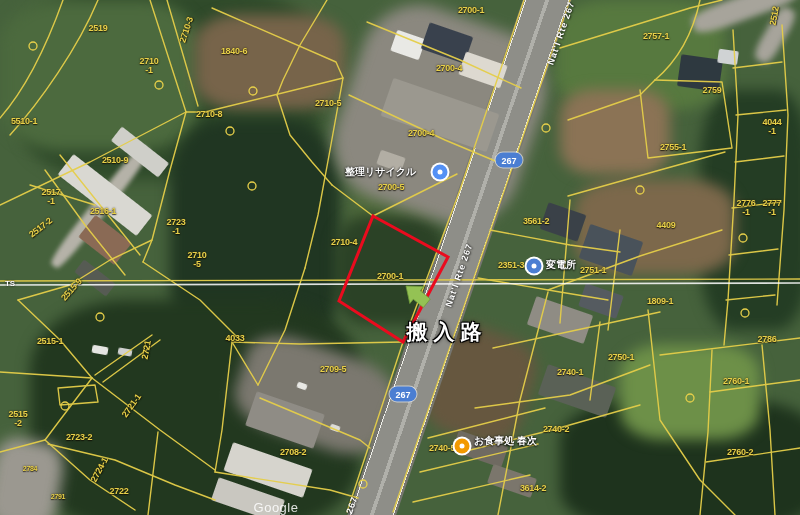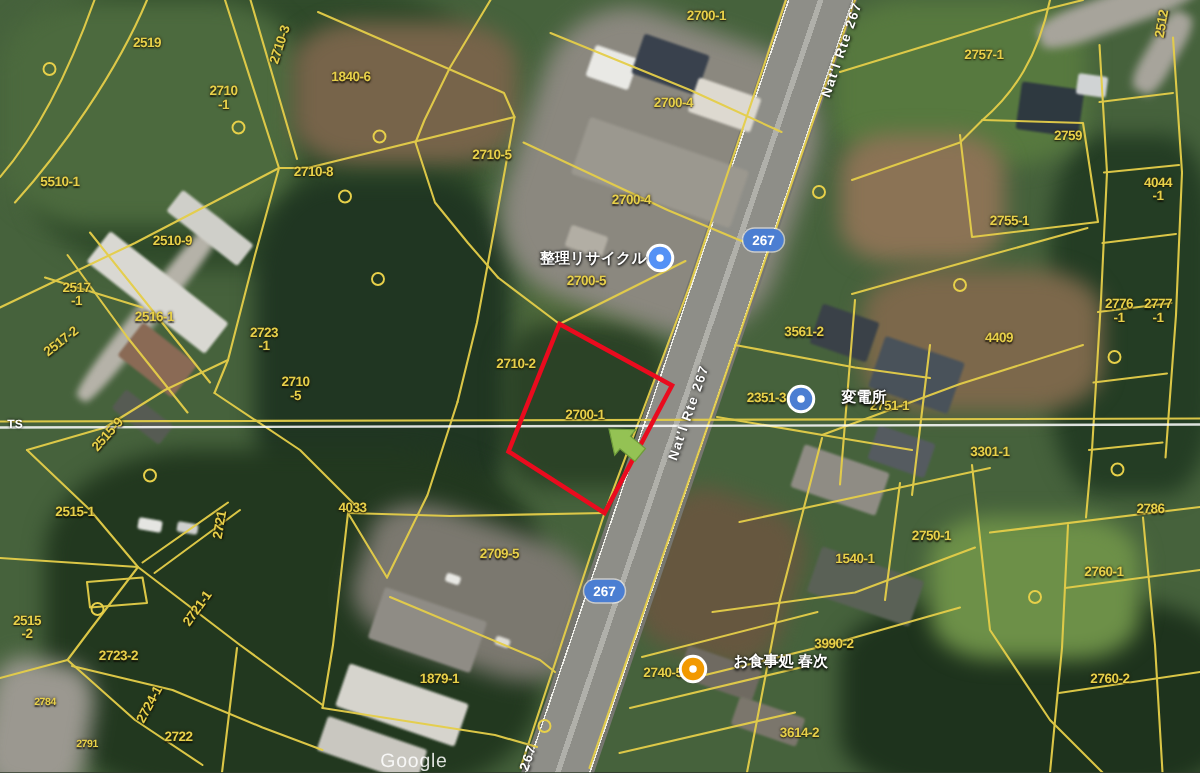--- a/index.html
+++ b/index.html
@@ -224,7 +224,7 @@
   <div class="pl" style="left:103px;top:212px">2516-1</div>
   <div class="pl" style="left:72px;top:290px;--r:-48deg">2515-9</div>
   <div class="pl" style="left:50px;top:342px">2515-1</div>
-  <div class="pl" style="left:40px;top:122px">5510-1</div>
+  <div class="pl" style="left:24px;top:122px">5510-1</div>
   <div class="pl" style="left:115px;top:161px">2510-9</div>
   <div class="pl" style="left:18px;top:419px">2515
 -2</div>

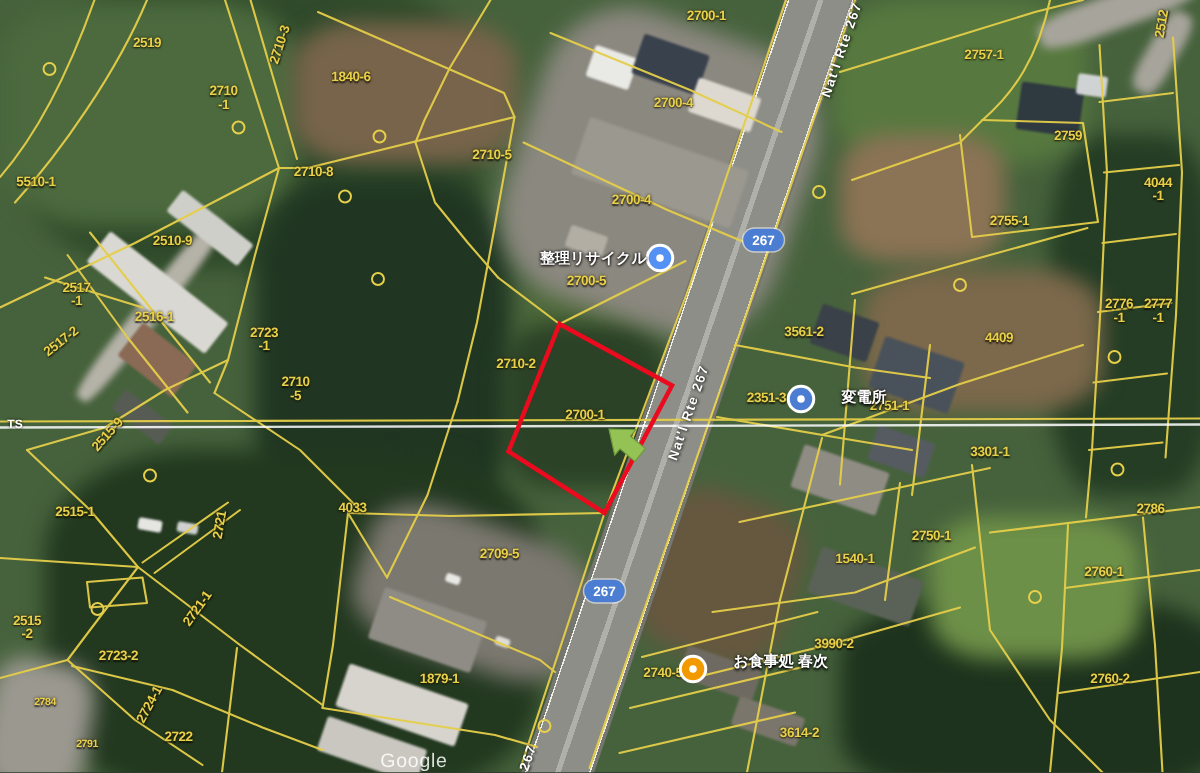--- a/index.html
+++ b/index.html
@@ -21,7 +21,7 @@
       display:flex;align-items:center;justify-content:center;box-shadow:0 0 0 2px #fff,0 1px 2px rgba(0,0,0,.5);}
   .poi b{width:5px;height:5px;border-radius:50%;background:#fff;}
   .poilbl{position:absolute;transform:translate(0,-50%);font:bold 10px "Liberation Sans",sans-serif;color:#fff;white-space:nowrap;
-      text-shadow:0 0 2px #000,0 1px 2px #000;margin-left:15px;}
+      text-shadow:0 0 2px #000,0 1px 2px #000;}
   .annot{position:absolute;transform:translate(-50%,-50%);font:bold 21px "Liberation Sans",sans-serif;color:#fff;letter-spacing:6px;white-space:nowrap;
       text-shadow:-1px -1px 0 #000,1px -1px 0 #000,-1px 1px 0 #000,1px 1px 0 #000,0 0 4px #000;}
   .wm{position:absolute;transform:translate(-50%,-50%);font:13px "Liberation Sans",sans-serif;color:rgba(255,255,255,.85);letter-spacing:.5px;}

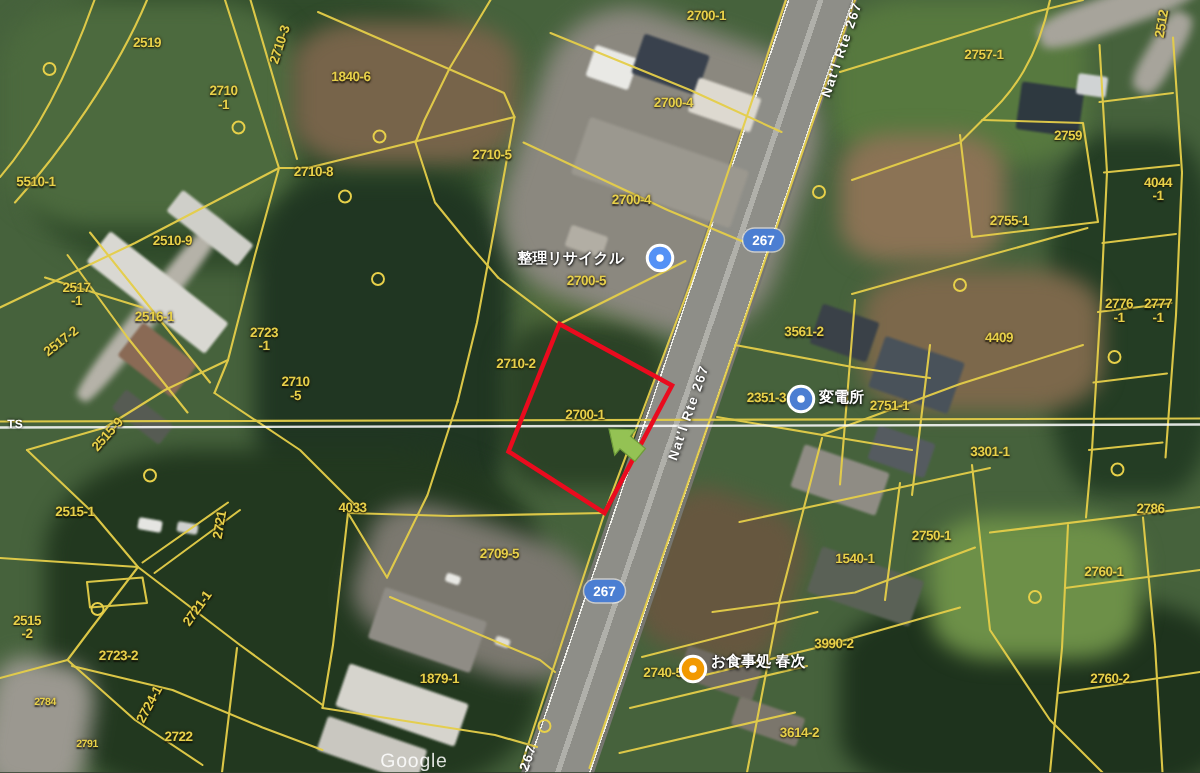--- a/index.html
+++ b/index.html
@@ -212,7 +212,7 @@
   <div class="pl" style="left:333px;top:370px">2709-5</div>
   <div class="pl" style="left:293px;top:453px">1879-1</div>
   <div class="pl" style="left:235px;top:339px">4033</div>
-  <div class="pl" style="left:344px;top:243px">2710-2</div>
+  <div class="pl" style="left:344px;top:243px">2710-4</div>
   <div class="pl" style="left:390px;top:277px">2700-1</div>
   <div class="pl" style="left:176px;top:227px">2723
 -1</div>

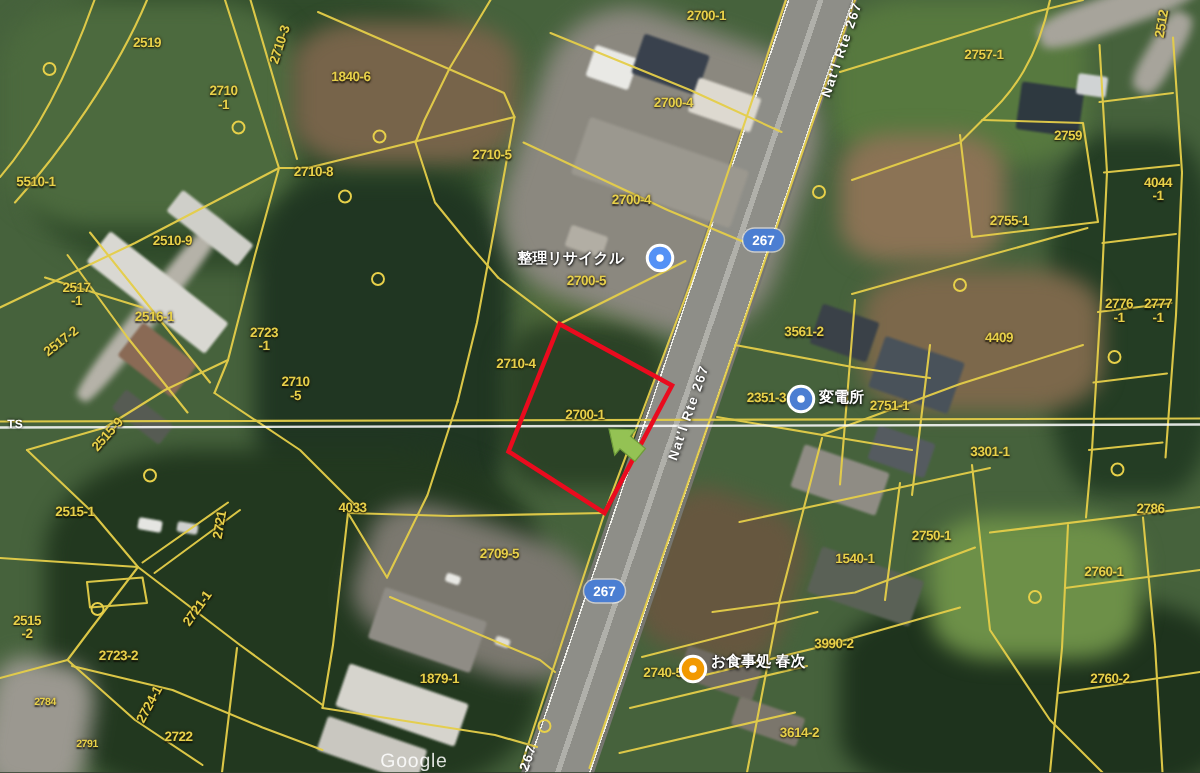--- a/index.html
+++ b/index.html
@@ -200,7 +200,7 @@
   <div class="pl" style="left:536px;top:222px">3561-2</div>
   <div class="pl" style="left:511px;top:266px">2351-3</div>
   <div class="pl" style="left:593px;top:271px">2751-1</div>
-  <div class="pl" style="left:660px;top:302px">3301-1</div>
+  <div class="pl" style="left:660px;top:302px">1809-1</div>
   <div class="pl" style="left:621px;top:358px">2750-1</div>
   <div class="pl" style="left:570px;top:373px">1540-1</div>
   <div class="pl" style="left:556px;top:430px">3990-2</div>

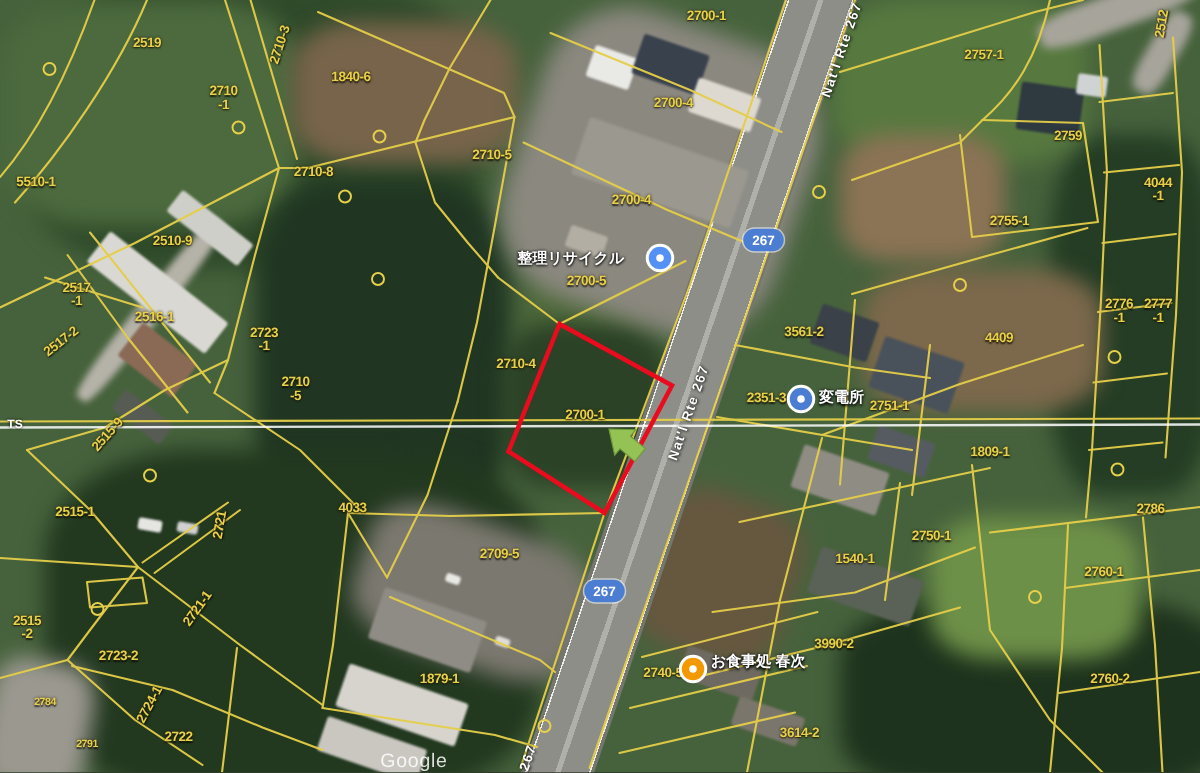--- a/index.html
+++ b/index.html
@@ -256,6 +256,7 @@
     </span>
   <div class="poilbl" style="left:474px;top:441px">お食事処 春次</div>
 
+  <div class="annot" style="left:447px;top:332px">搬入路</div>
   <div class="ts" style="left:10px;top:283px">TS</div>
   <div class="wm" style="left:276px;top:507px">Google</div>
 </div>

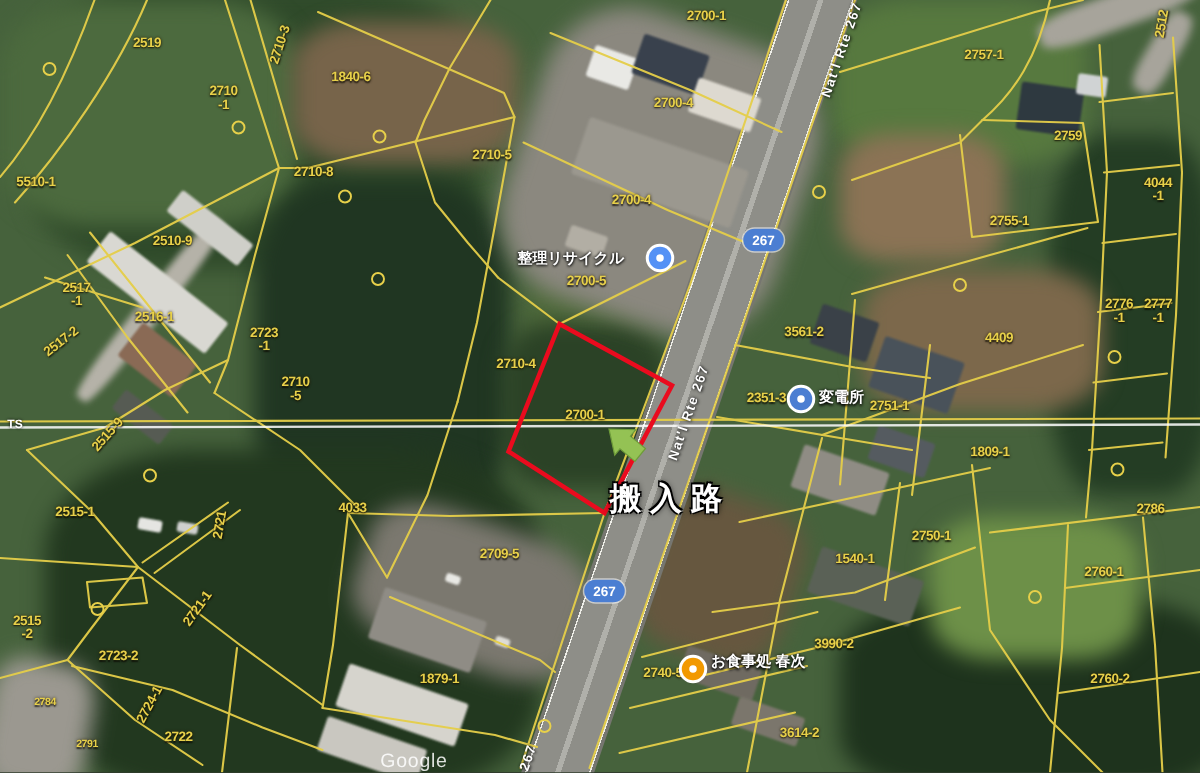--- a/index.html
+++ b/index.html
@@ -202,7 +202,7 @@
   <div class="pl" style="left:593px;top:271px">2751-1</div>
   <div class="pl" style="left:660px;top:302px">1809-1</div>
   <div class="pl" style="left:621px;top:358px">2750-1</div>
-  <div class="pl" style="left:570px;top:373px">1540-1</div>
+  <div class="pl" style="left:570px;top:373px">2740-1</div>
   <div class="pl" style="left:556px;top:430px">3990-2</div>
   <div class="pl" style="left:442px;top:449px">2740-5</div>
   <div class="pl" style="left:533px;top:489px">3614-2</div>

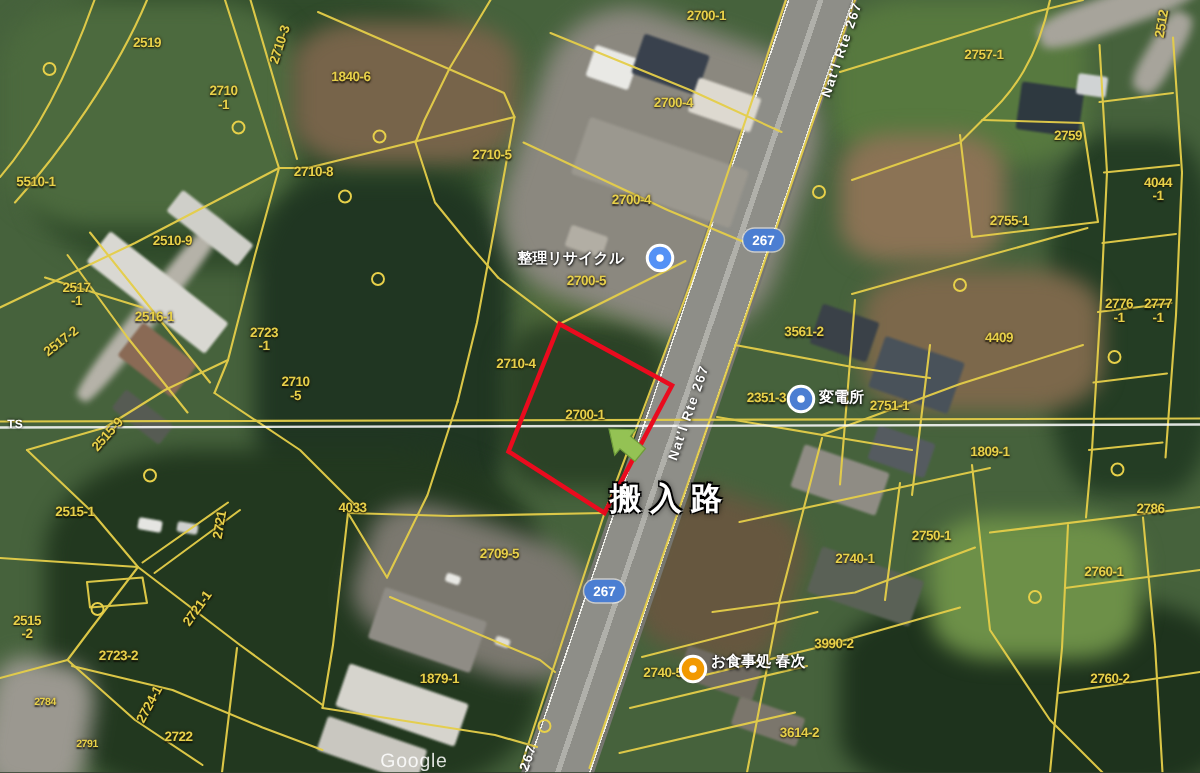--- a/index.html
+++ b/index.html
@@ -203,7 +203,7 @@
   <div class="pl" style="left:660px;top:302px">1809-1</div>
   <div class="pl" style="left:621px;top:358px">2750-1</div>
   <div class="pl" style="left:570px;top:373px">2740-1</div>
-  <div class="pl" style="left:556px;top:430px">3990-2</div>
+  <div class="pl" style="left:556px;top:430px">2740-2</div>
   <div class="pl" style="left:442px;top:449px">2740-5</div>
   <div class="pl" style="left:533px;top:489px">3614-2</div>
   <div class="pl" style="left:736px;top:382px">2760-1</div>

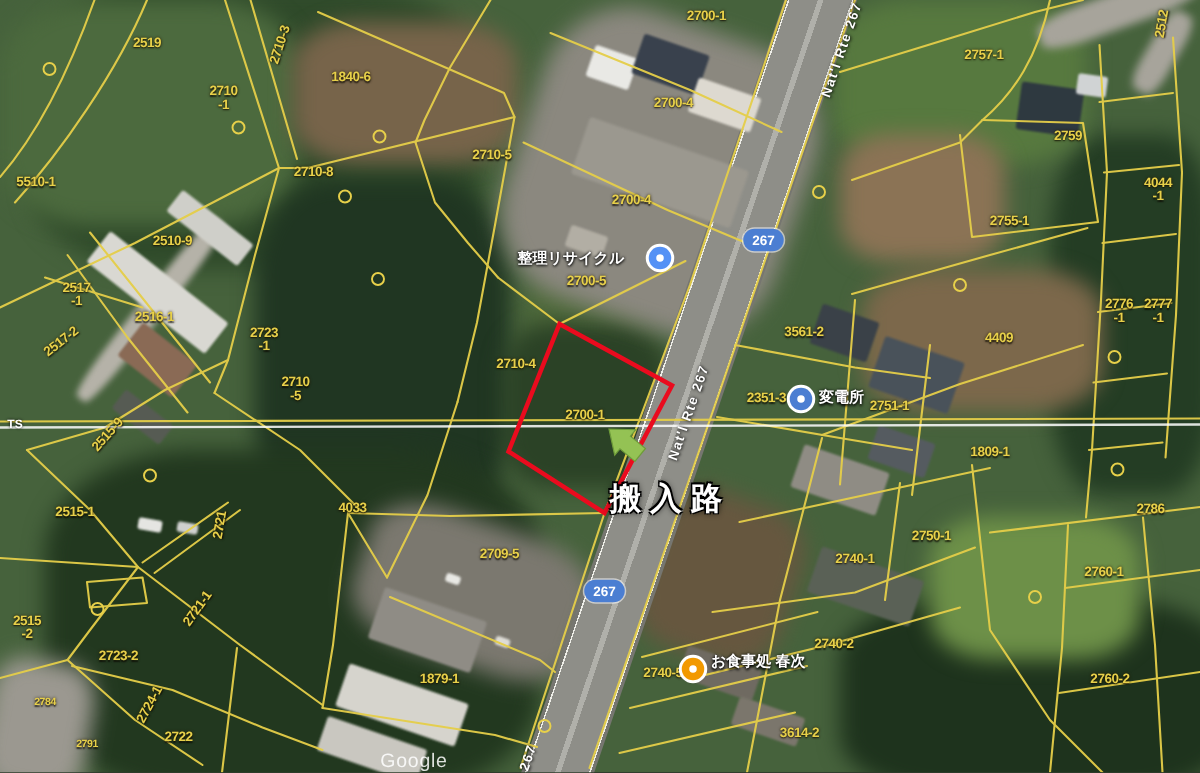--- a/index.html
+++ b/index.html
@@ -210,7 +210,7 @@
   <div class="pl" style="left:740px;top:453px">2760-2</div>
   <div class="pl" style="left:767px;top:340px">2786</div>
   <div class="pl" style="left:333px;top:370px">2709-5</div>
-  <div class="pl" style="left:293px;top:453px">1879-1</div>
+  <div class="pl" style="left:293px;top:453px">2708-2</div>
   <div class="pl" style="left:235px;top:339px">4033</div>
   <div class="pl" style="left:344px;top:243px">2710-4</div>
   <div class="pl" style="left:390px;top:277px">2700-1</div>

